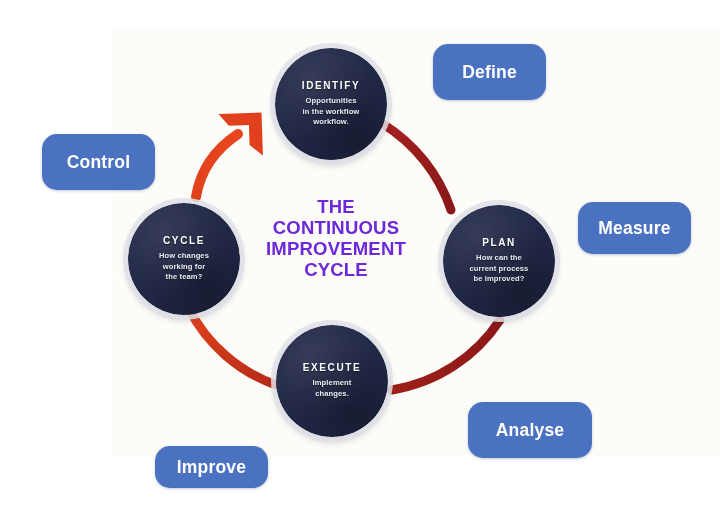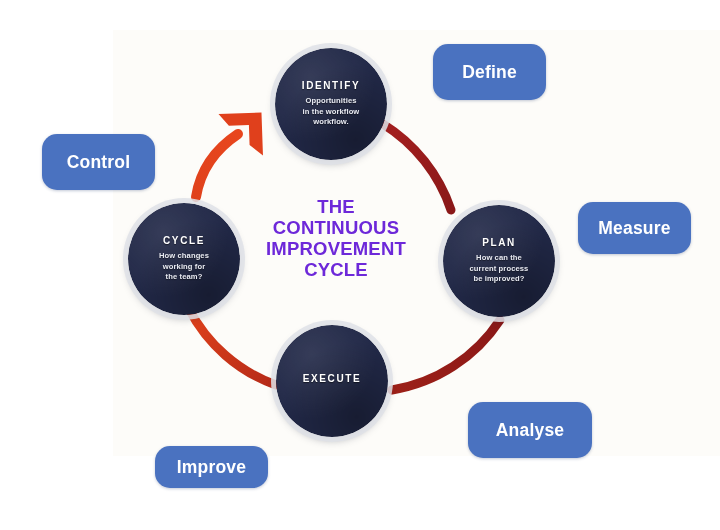--- a/index.html
+++ b/index.html
@@ -211,6 +211,10 @@
     <div class="facet-b"></div>
     <div class="ntext">
       <div class="node-title">EXECUTE</div>
+      <div class="node-desc">
+        <span>Implement</span><br>
+        <span>changes.</span>
+      </div>
     </div>
   </div>
 

